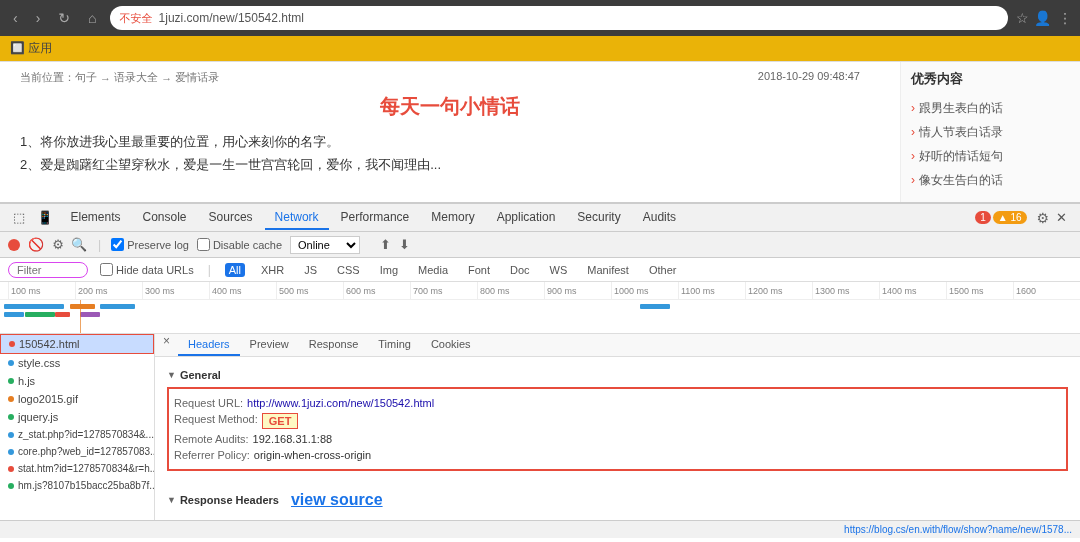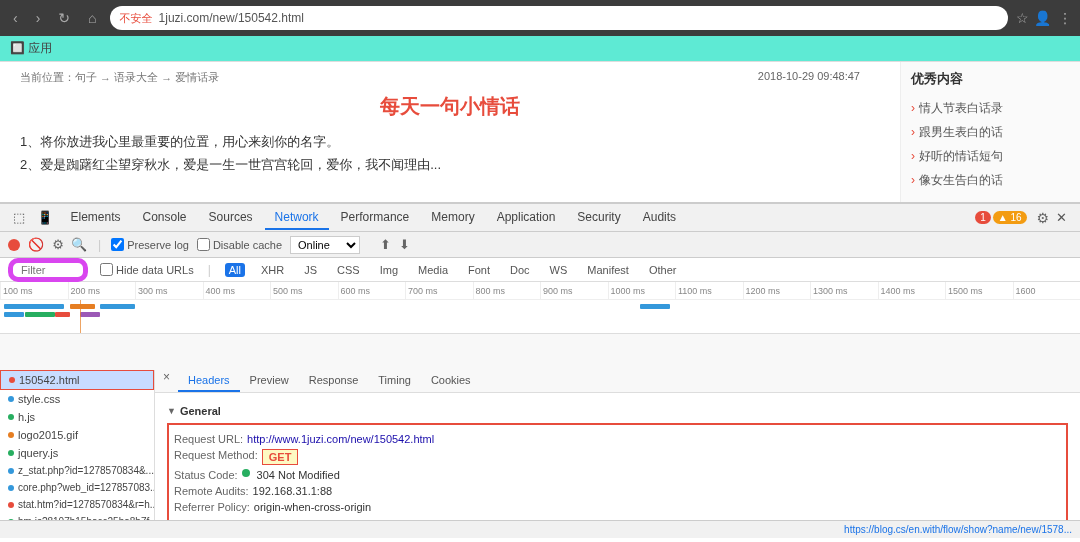--- a/index.html
+++ b/index.html
@@ -42,7 +42,7 @@
 
     
     .bookmarks-bar {
-      background: #5eead4;
+      background: #eab308;
       height: 26px;
       display: flex;
       align-items: center;

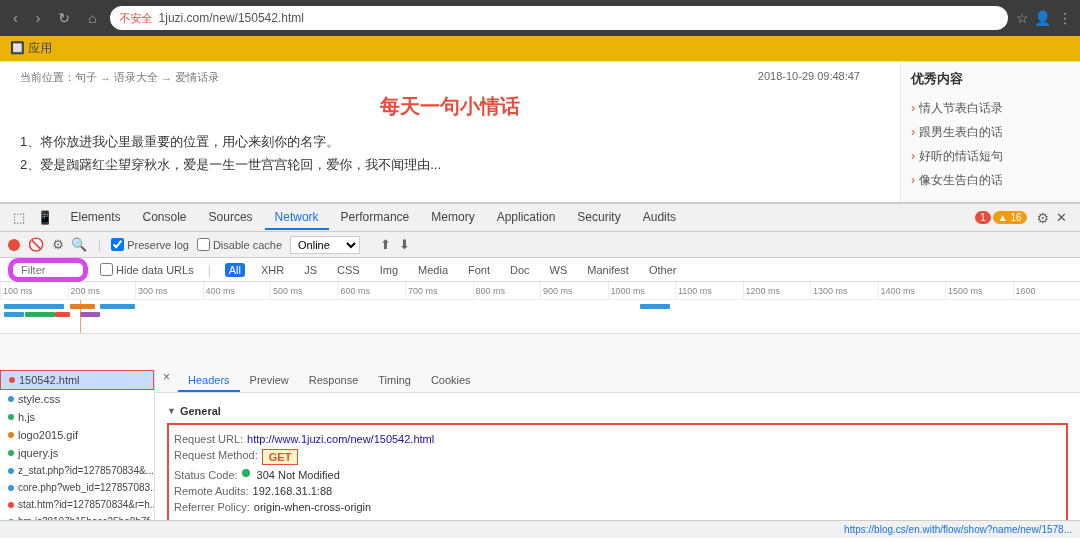--- a/index.html
+++ b/index.html
@@ -403,8 +403,8 @@
   </div>
   <div class="page-sidebar">
     <div class="sidebar-title">优秀内容</div>
+    <div class="sidebar-link">跟男生表白的话</div>
     <div class="sidebar-link">情人节表白话录</div>
-    <div class="sidebar-link">跟男生表白的话</div>
     <div class="sidebar-link">好听的情话短句</div>
     <div class="sidebar-link">像女生告白的话</div>
   </div>

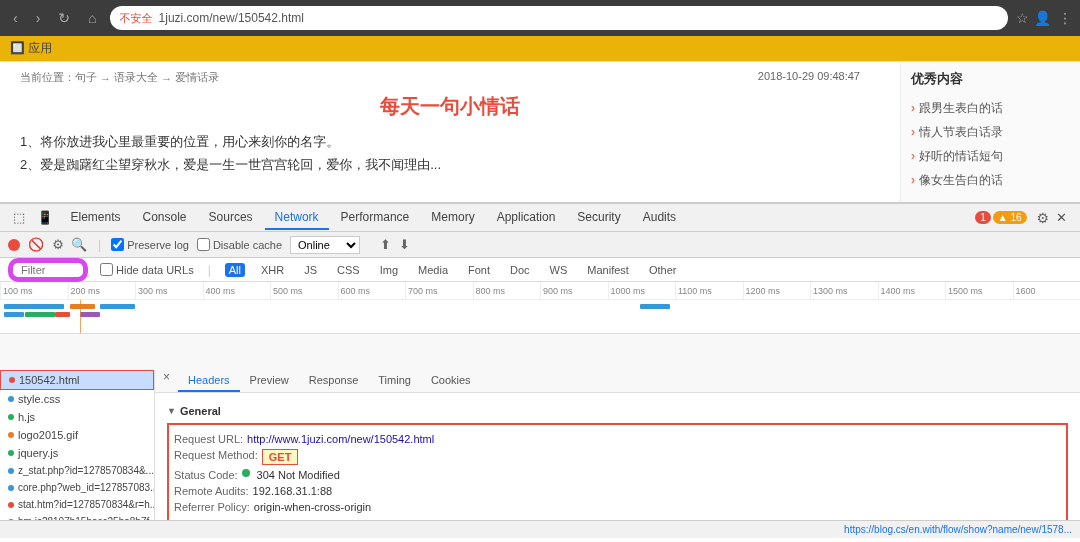--- a/index.html
+++ b/index.html
@@ -195,7 +195,7 @@
       flex-shrink: 0;
     }
     .filter-input {
-      border: 5px solid #d946ef;
+      border: 1px solid #d946ef;
       border-radius: 10px;
       padding: 1px 8px;
       font-size: 11px;

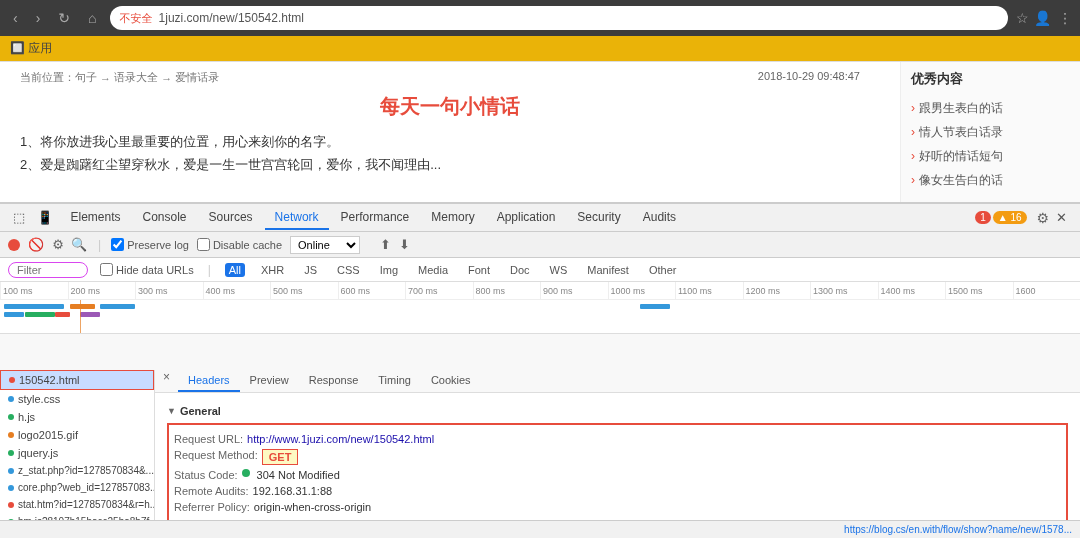--- a/index.html
+++ b/index.html
@@ -225,7 +225,7 @@
       display: flex;
       border-bottom: 1px solid #eee;
       height: 18px;
-      padding-left: 0;
+      padding-left: 8px;
     }
     .timeline-tick {
       font-size: 9px;

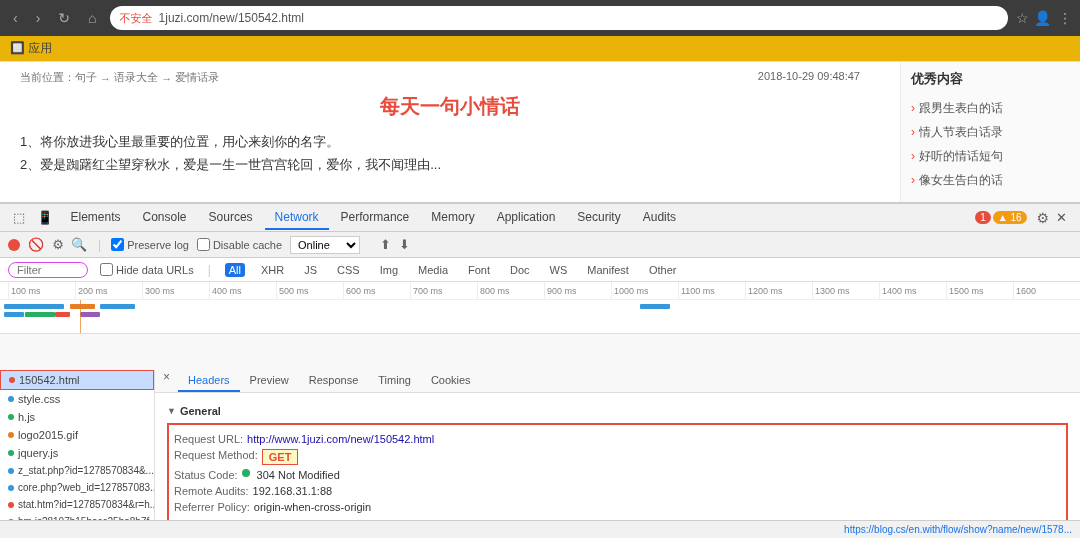--- a/index.html
+++ b/index.html
@@ -251,7 +251,6 @@
       display: flex;
       flex: 1;
       overflow: hidden;
-      margin-top: 36px;
     }
 
     

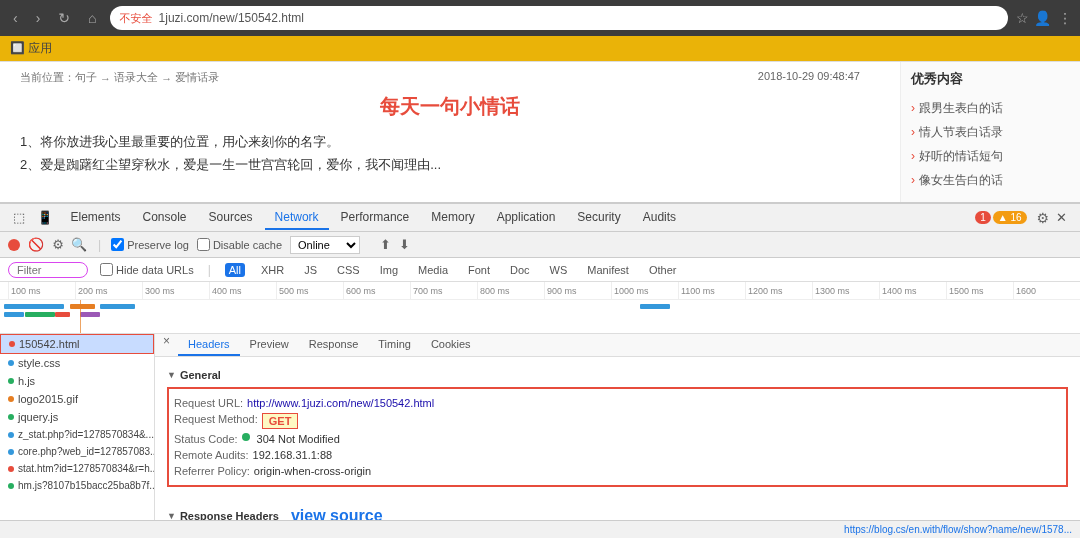--- a/index.html
+++ b/index.html
@@ -577,11 +577,6 @@
               <span class="method-box">GET</span>
             </div>
             <div class="detail-row">
-              <span class="detail-label">Status Code:</span>
-              <span class="status-dot"></span>
-              <span class="detail-value plain">304 Not Modified</span>
-            </div>
-            <div class="detail-row">
               <span class="detail-label">Remote Audits:</span>
               <span class="detail-value plain">192.168.31.1:88</span>
             </div>

